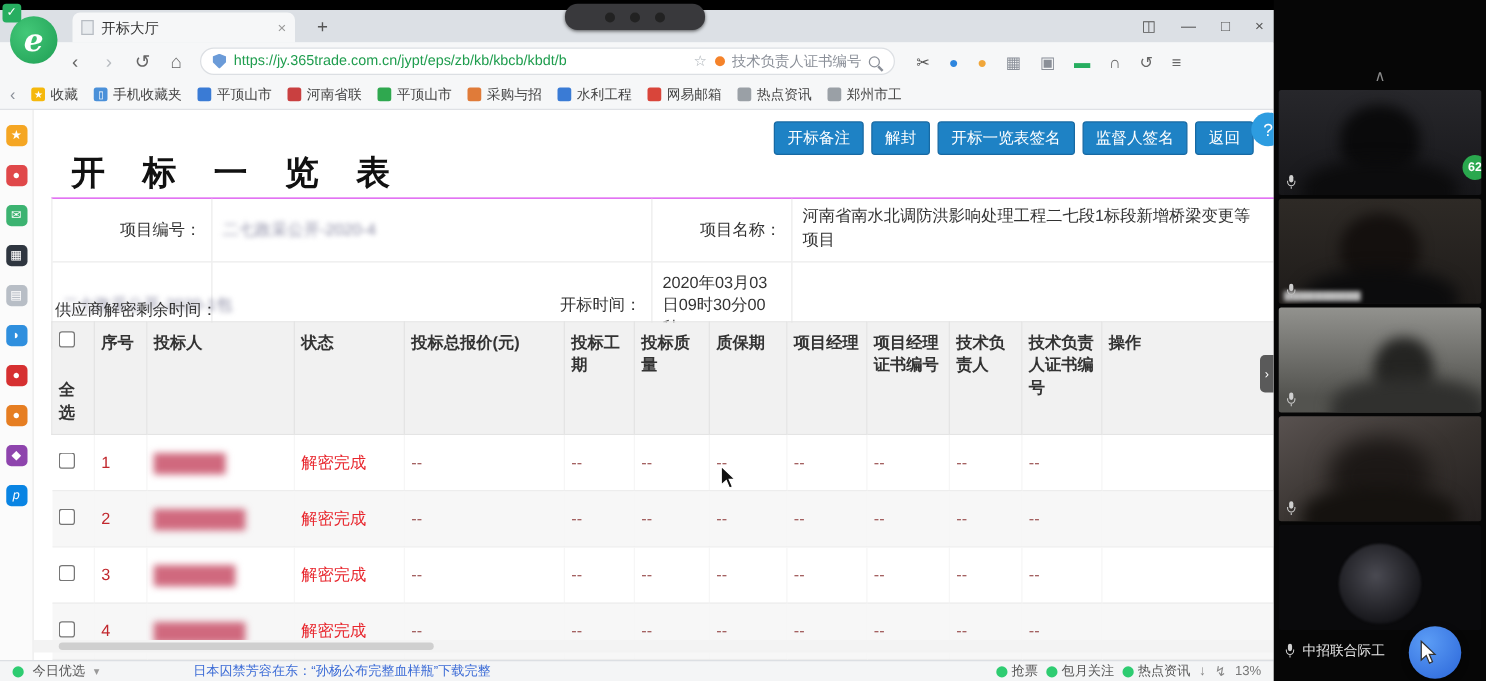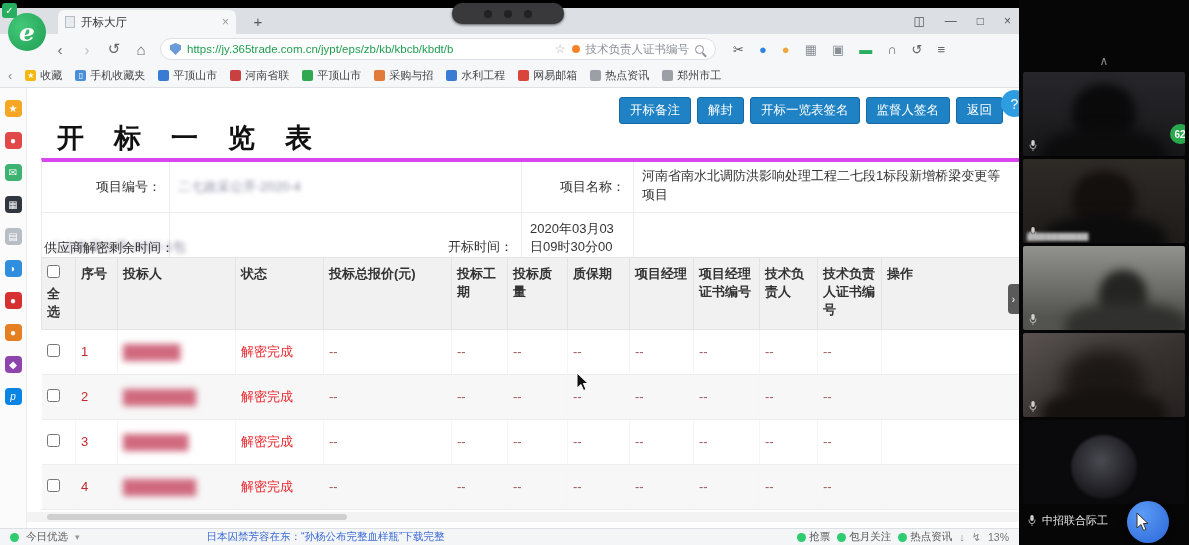--- a/index.html
+++ b/index.html
@@ -52,7 +52,7 @@
 .act{background:#1e82c5;border:1px solid #1769a3;color:#fff;font-size:12.5px;padding:4px 10px;border-radius:3px;font-family:inherit;white-space:nowrap}
 .help-bubble{position:absolute;right:-9px;top:2px;width:27px;height:27px;border-radius:50%;background:#2d9ce0;color:#fff;font-size:14px;display:flex;align-items:center;justify-content:center;z-index:5}
 .page-title{position:absolute;top:32px;left:0;right:0;text-align:left;font-size:27px;font-weight:bold;letter-spacing:30px;text-indent:30px;color:#111}
-.info{position:absolute;top:70px;left:14px;width:1030px;display:grid;grid-template-columns:128px 352px 112px 386px;border-left:1px solid #ececec;border-top:4px solid #d946ef;font-size:13px;color:#333}
+.info{position:absolute;top:70px;left:14px;width:1030px;display:grid;grid-template-columns:128px 352px 112px 386px;border-left:1px solid #ececec;border-top:1px solid #d946ef;font-size:13px;color:#333}
 .cell{border-right:1px solid #ececec;border-bottom:1px solid #ececec;padding:7px 8px;display:flex;align-items:center;min-height:32px}
 .cell.lbl{justify-content:flex-end;text-align:right}
 .cell.name{display:block;line-height:1.45;padding-top:5px}

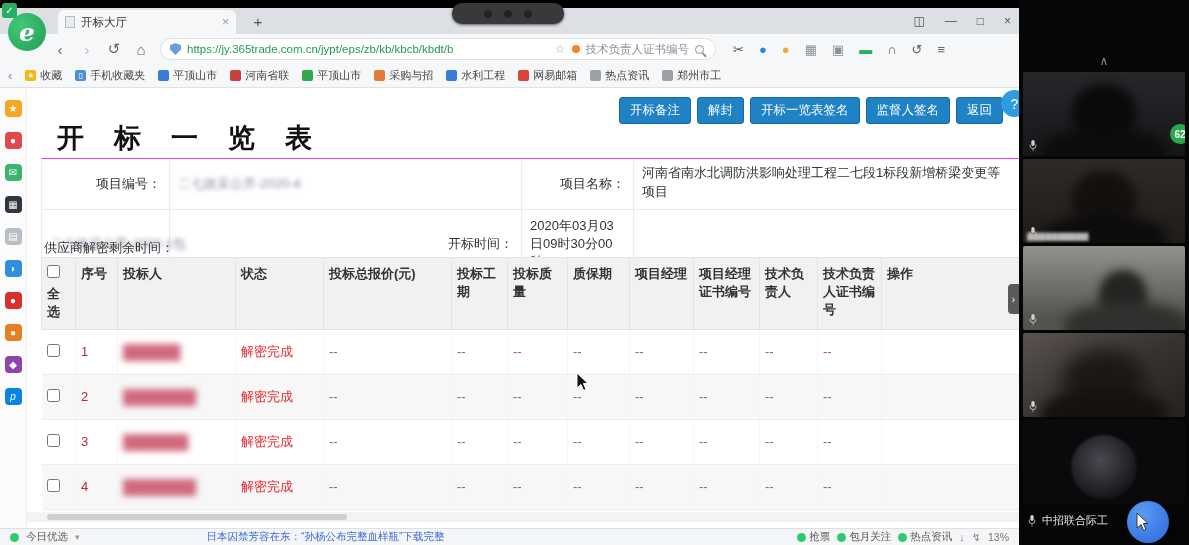--- a/index.html
+++ b/index.html
@@ -63,7 +63,7 @@
 .bids td{padding:13px 5px;border-bottom:1px solid #ededed;border-right:1px solid #f6f6f6;vertical-align:middle}
 .bids tbody tr:nth-child(even){background:#f7f7f7}
 .bids input[type=checkbox]{width:13px;height:13px}
-.th-sel div{margin-top:2px}
+.th-sel div{margin-top:20px}
 .no{color:#c1272d}
 .st{color:#e8262d}
 .dash{color:#a05a5a}

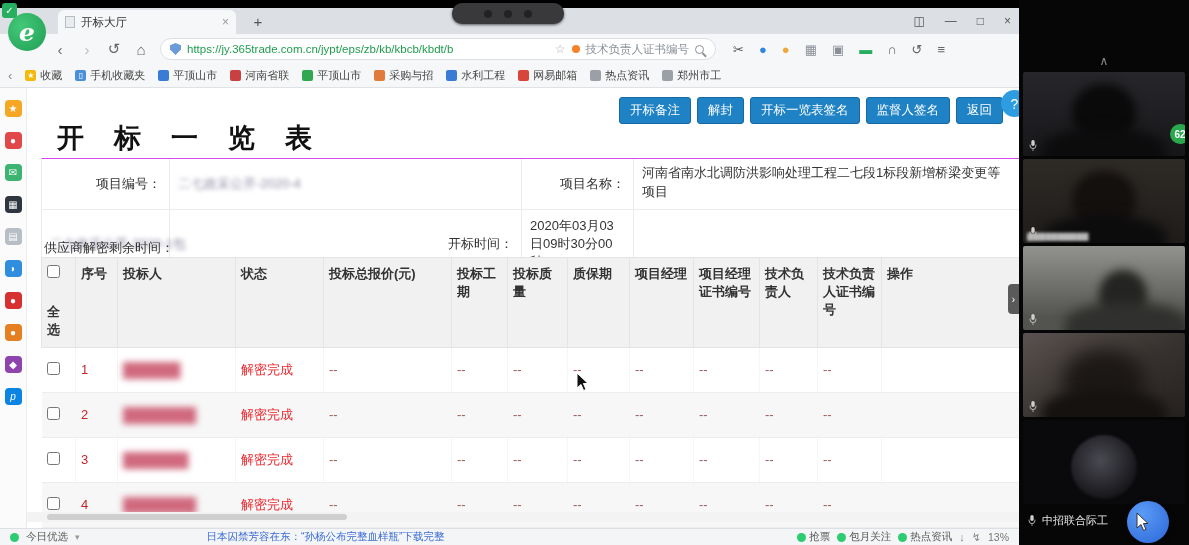--- a/index.html
+++ b/index.html
@@ -76,7 +76,7 @@
 .statusbar{position:absolute;left:0;right:0;bottom:0;height:17px;background:#f4f5f6;border-top:1px solid #dcdfe3;display:flex;align-items:center;padding:0 10px;gap:7px;font-size:10.5px;color:#555;white-space:nowrap}
 .sb-dot{width:9px;height:9px;border-radius:50%;background:#2ecc71;flex:0 0 auto}
 .sb-caret{color:#999;font-size:9px}
-.sb-link{color:#3b6bd6;margin-left:120px;text-decoration:none}
+.sb-link{color:#3b6bd6;margin-left:68px;text-decoration:none}
 .sb-spacer{flex:1}
 .sb-item{display:flex;align-items:center;gap:3px}
 .sb-item i{width:9px;height:9px;border-radius:50%;background:#2ecc71}

